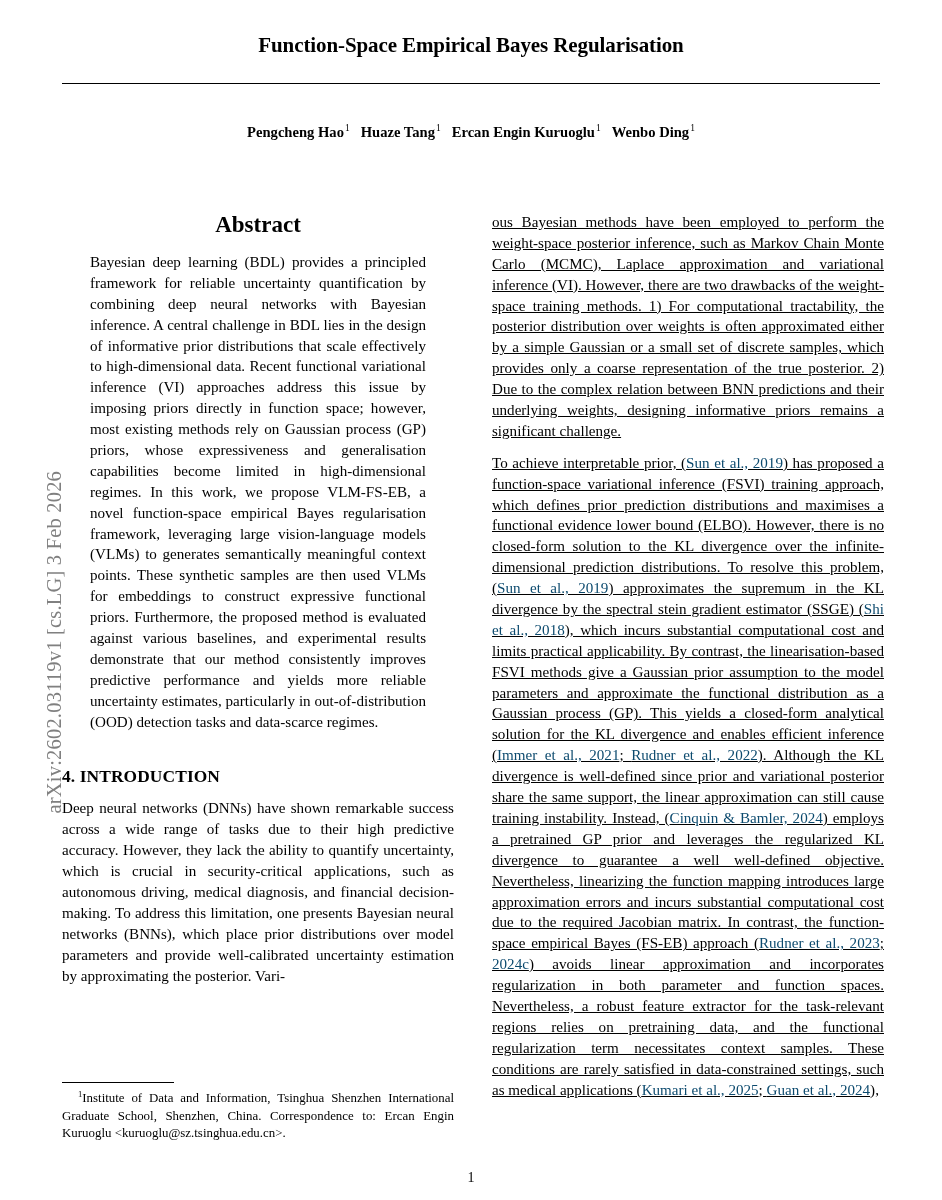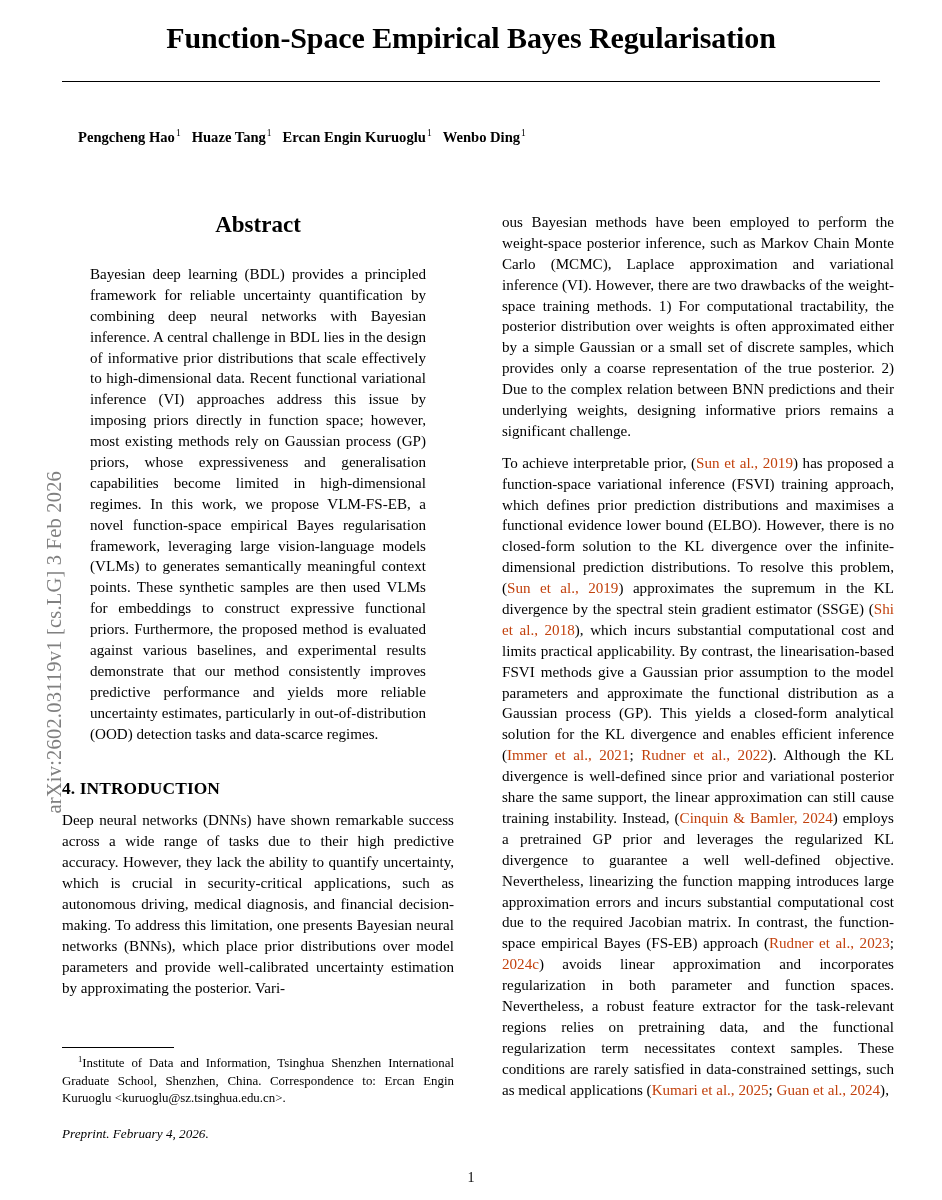--- a/index.html
+++ b/index.html
@@ -46,9 +46,9 @@
 
   #title {
     margin: 0;
-    padding-top: 18px;
+    padding-top: 32px;
     text-align: center;
-    font-size: 30px;
+    font-size: 21px;
     font-weight: bold;
     line-height: 1.33;
     letter-spacing: -0.1px;

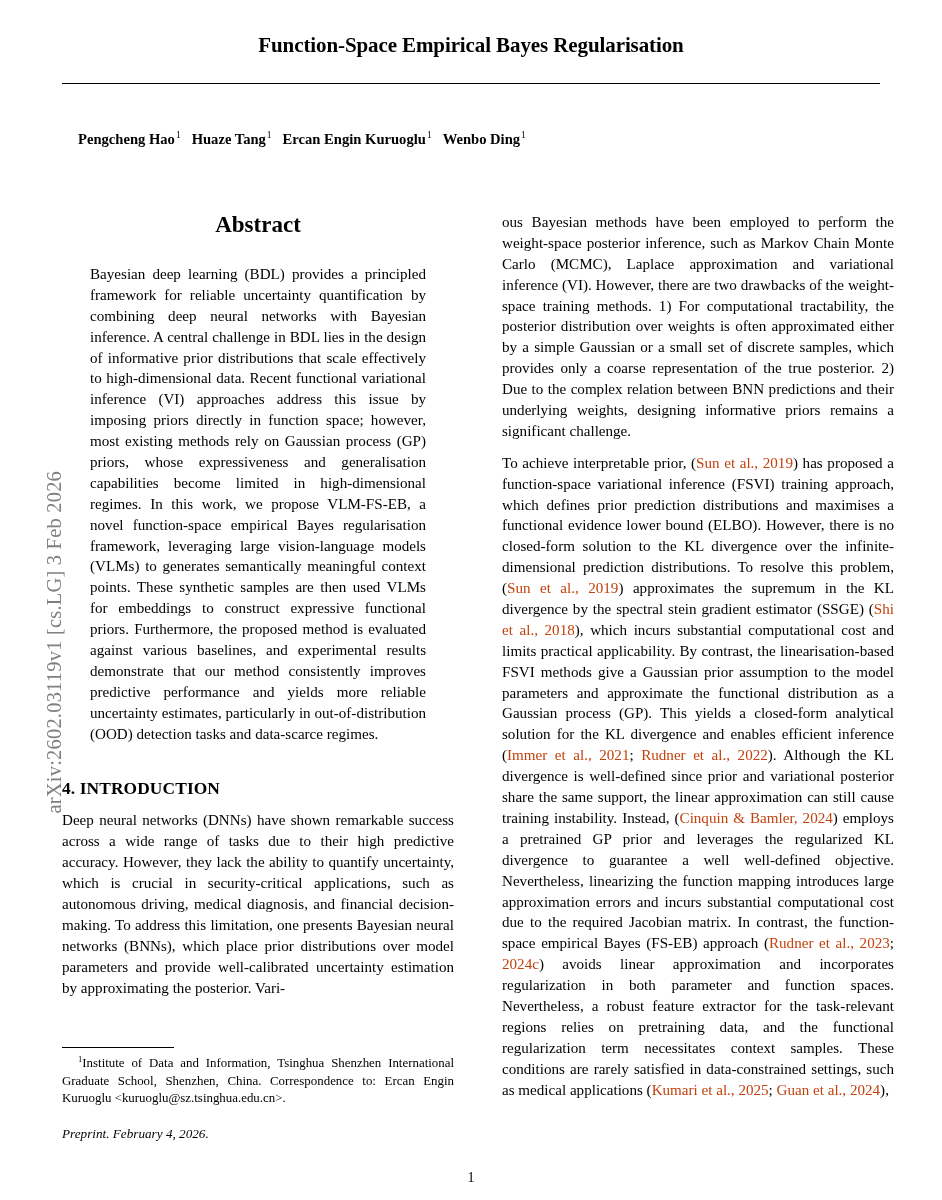--- a/index.html
+++ b/index.html
@@ -63,9 +63,9 @@
   }
 
   #authors {
-    margin: 16px;
+    margin: 9px;
     padding-top: 30px;
-    text-align: left;
+    text-align: center;
     font-size: 14.6px;
     font-weight: bold;
   }

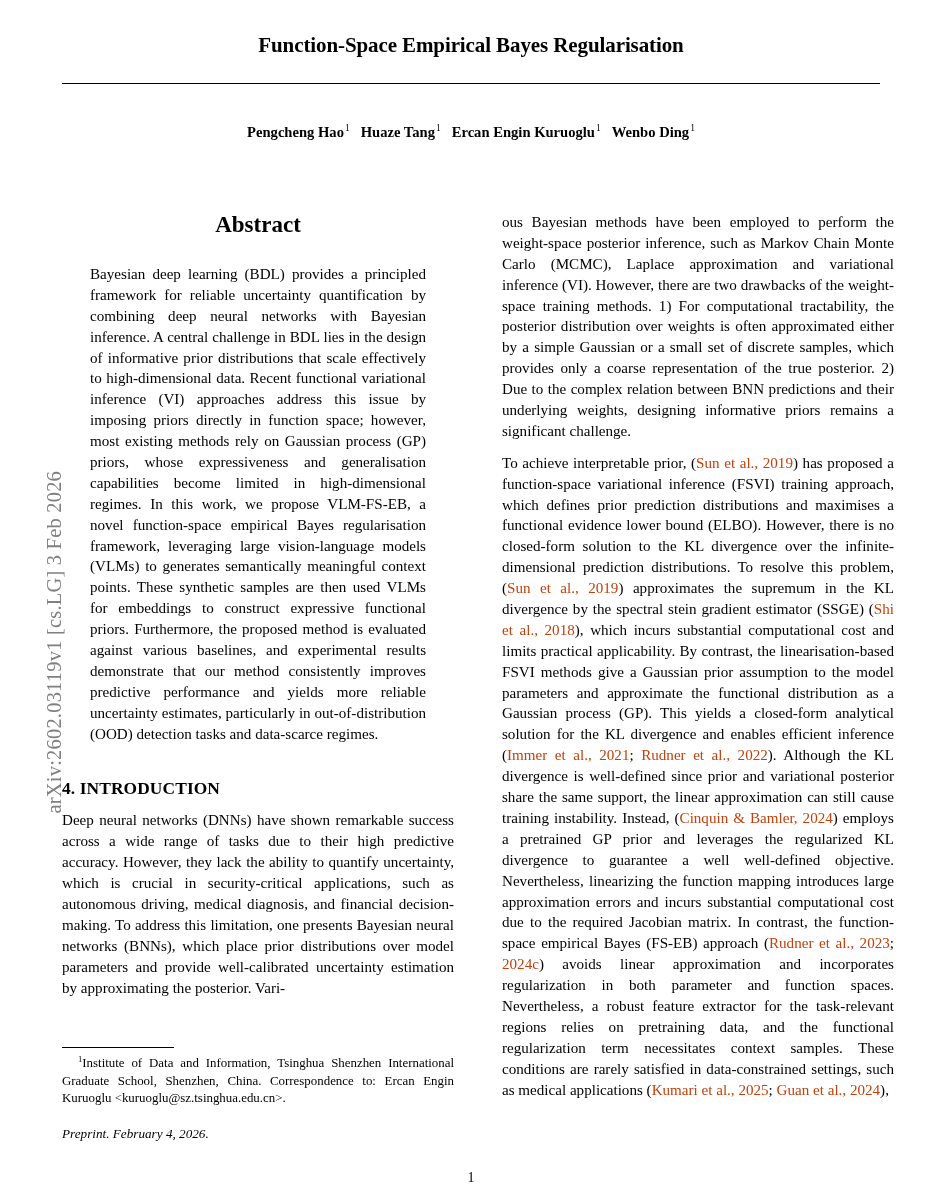--- a/index.html
+++ b/index.html
@@ -93,7 +93,7 @@
     height: 988px;
   }
   .col.left  { left: 0px; }
-  .col.right { left: 440px; }
+  .col.right { left: 430px; text-decoration: underline; }
 
   .abstract-head {
     margin: 0;

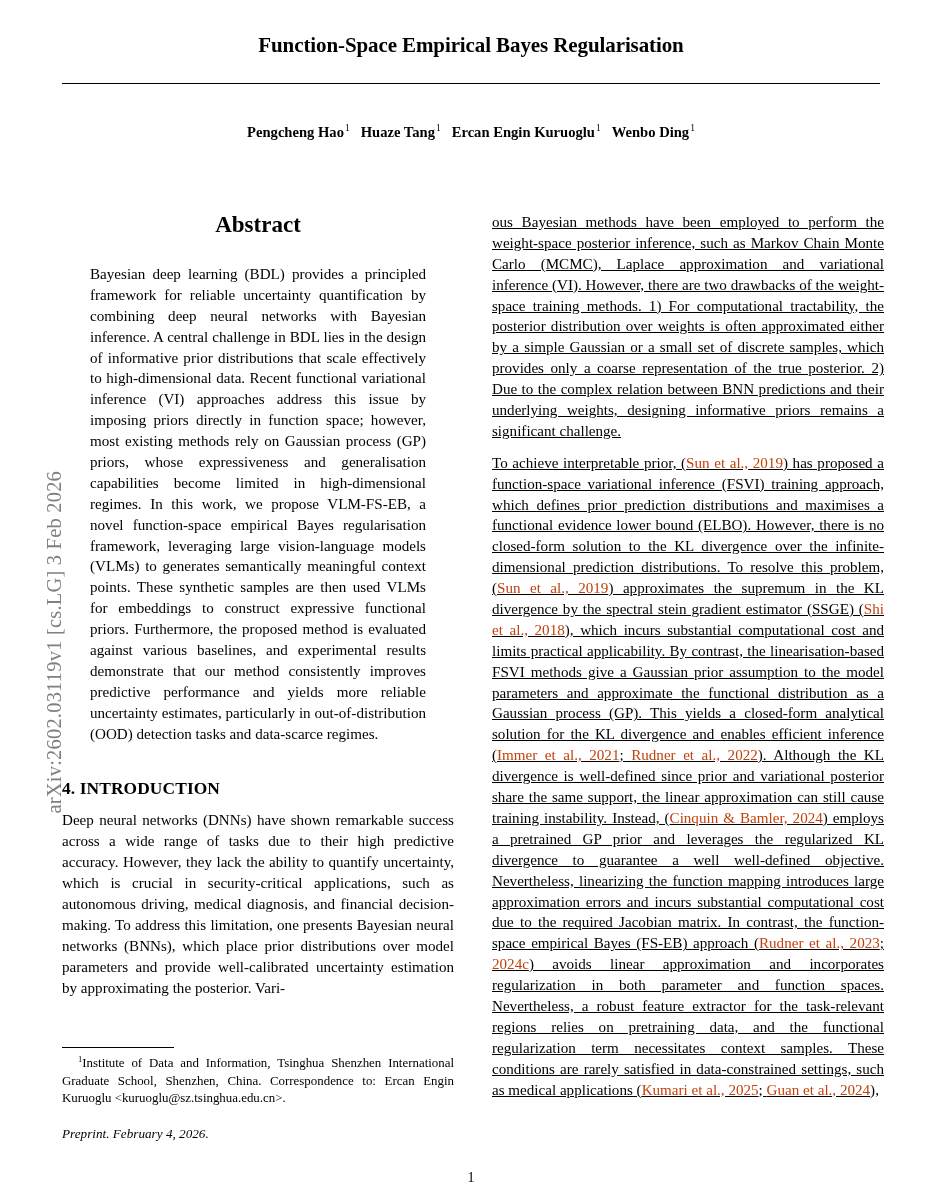--- a/index.html
+++ b/index.html
@@ -104,7 +104,7 @@
   }
 
   .abstract-body {
-    margin: 16px 0 0 28px;
+    margin: 4px 0 0 28px;
     width: 336px;
     font-size: 15.1px;
     line-height: 1.385;

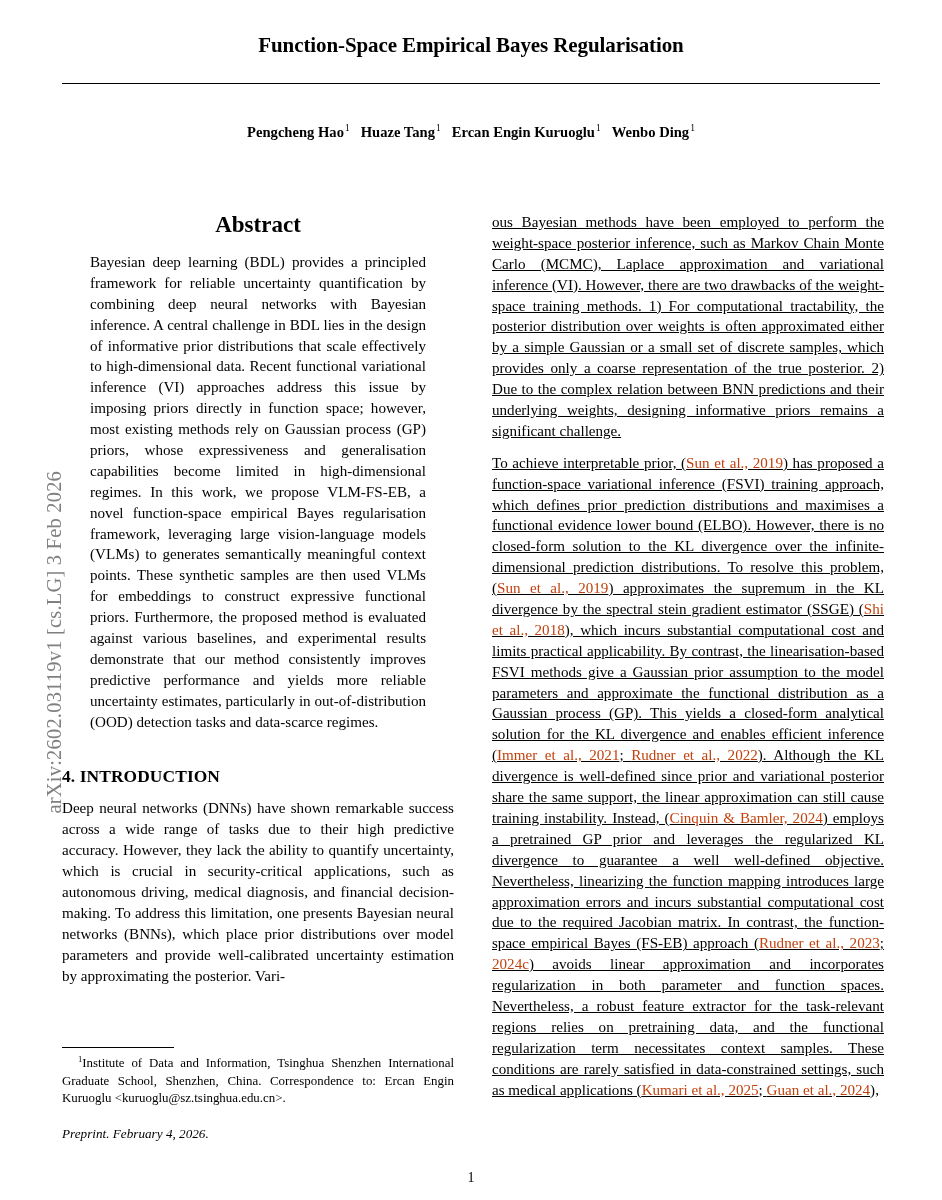--- a/index.html
+++ b/index.html
@@ -132,7 +132,7 @@
   }
   p.body.tight { margin-bottom: 0; }
 
-  .cite { color: #c2410c; }
+  .cite { color: #0c4a6e; }
 
   
   #footnote-wrap {

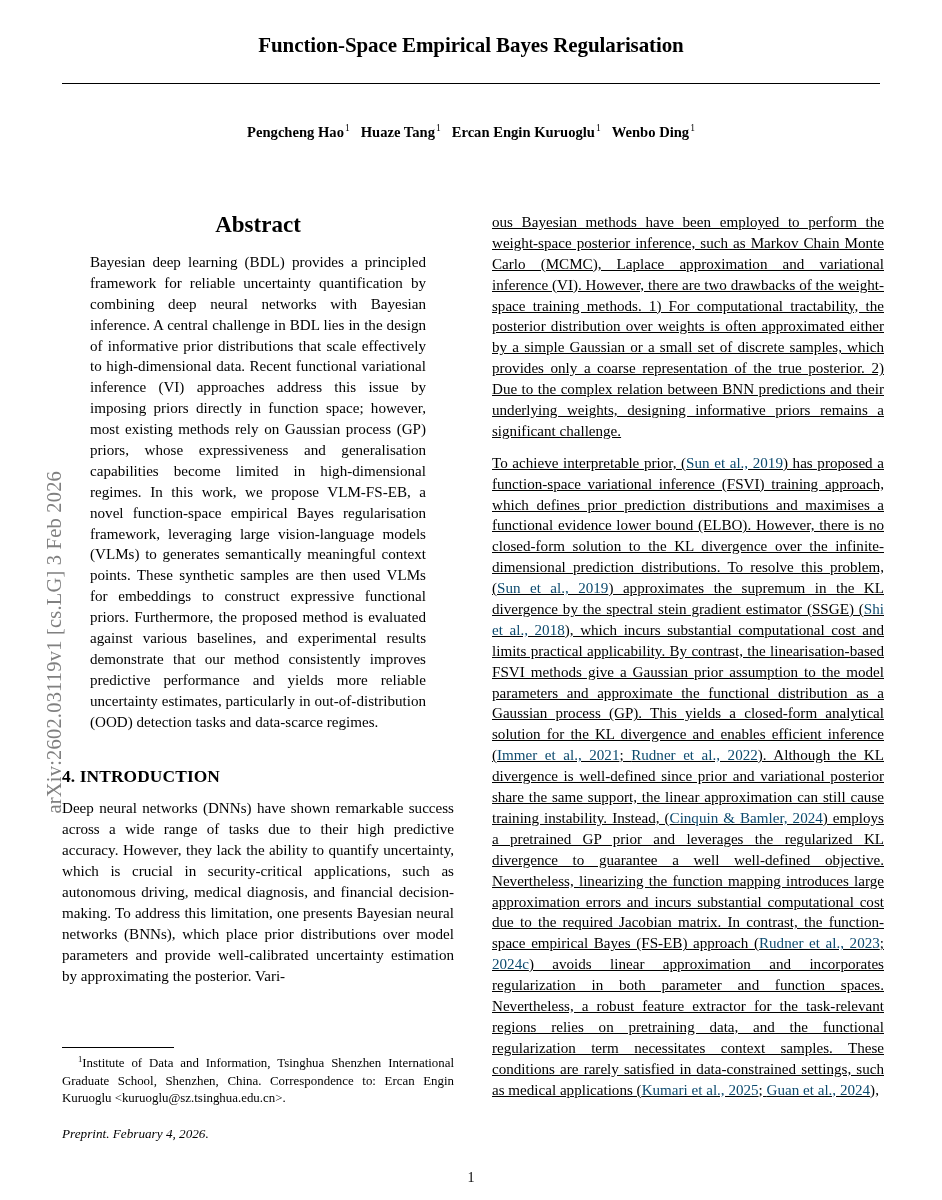--- a/index.html
+++ b/index.html
@@ -207,7 +207,6 @@
         <div id="footnote-wrap">
           <hr id="footnote-rule">
           <p class="footnote"><span class="footnote-indent"></span><span class="sup">1</span><span>Institute of Data and Information, Tsinghua Shenzhen International Graduate School, Shenzhen, China. Correspondence to: Ercan Engin Kuruoglu &lt;kuruoglu@sz.tsinghua.edu.cn&gt;.</span></p>
-          <p id="preprint">Preprint. February 4, 2026.</p>
         </div>
 
       </div>

